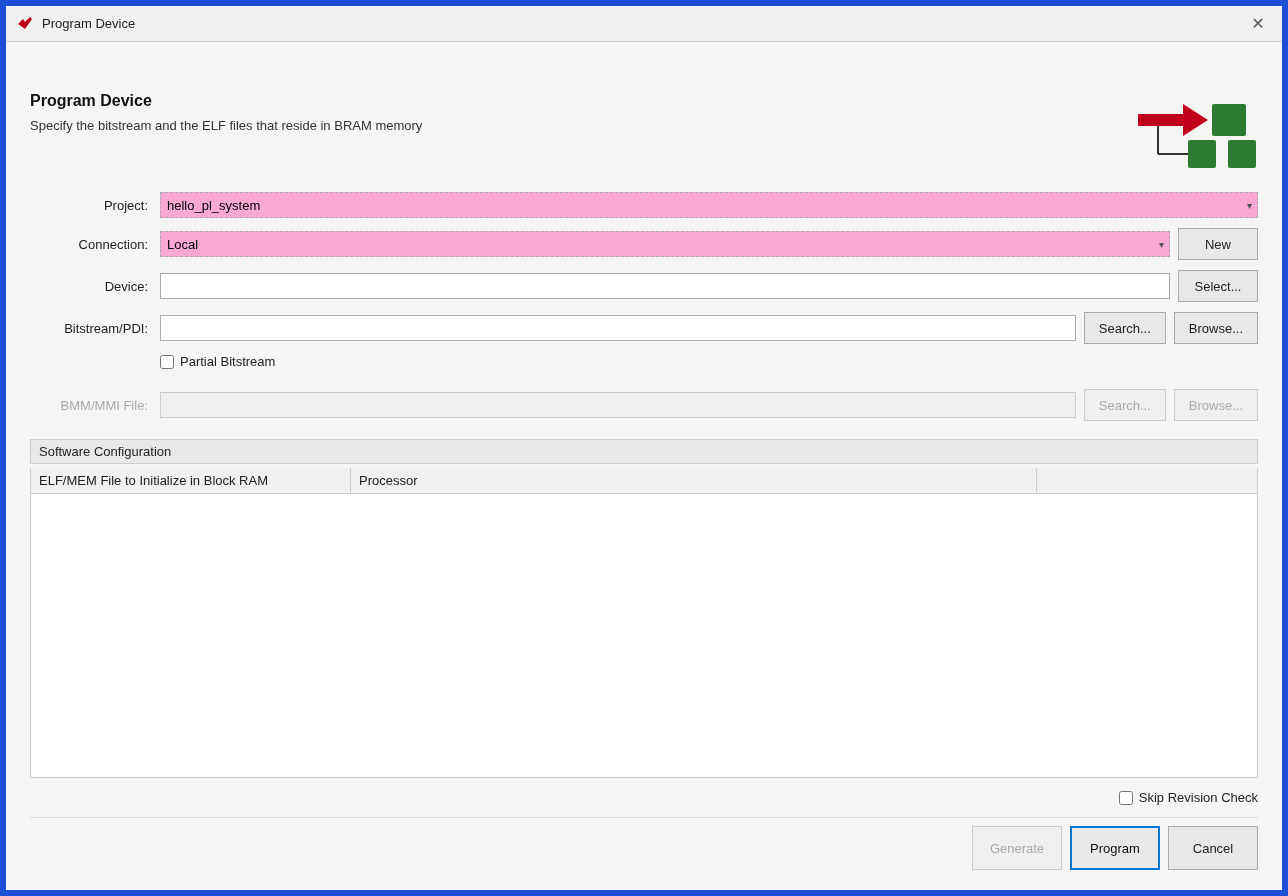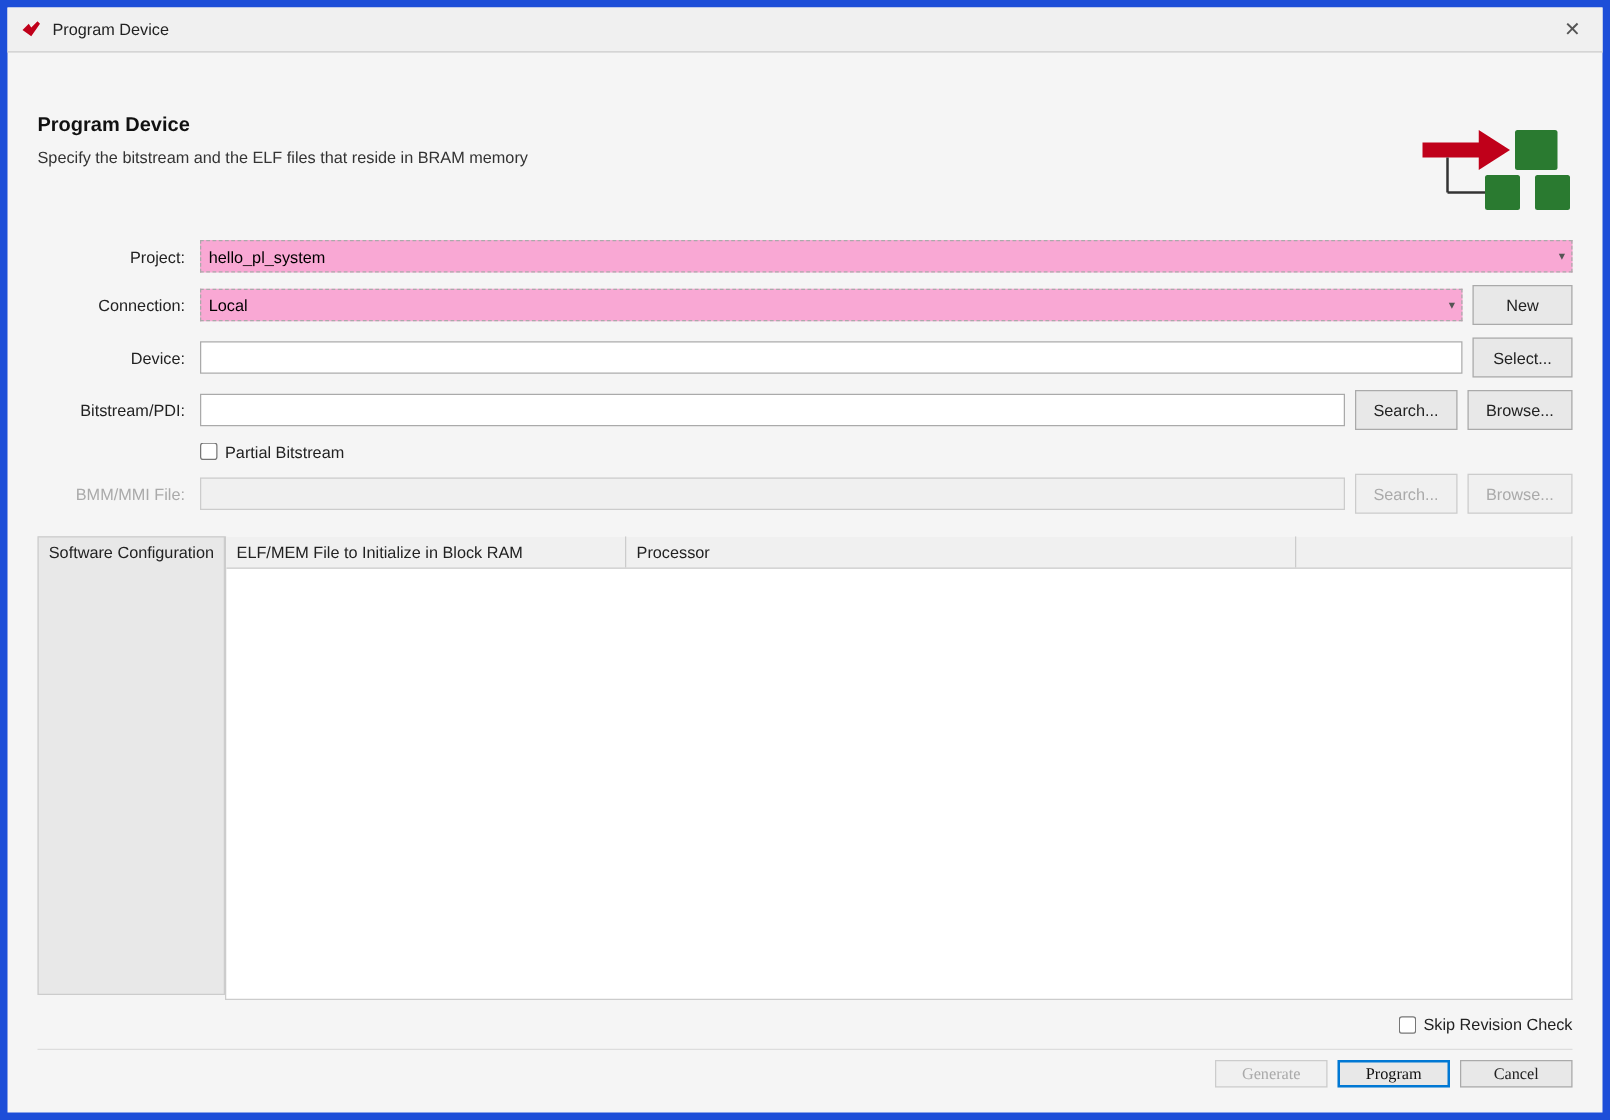--- a/index.html
+++ b/index.html
@@ -161,8 +161,8 @@
     
     .checkbox-row {
       display: flex;
-      align-items: flex-start;
-      margin-bottom: 10px;
+      align-items: flex-end;
+      margin-bottom: 20px;
       margin-left: 130px;
     }
     .checkbox-row input[type=checkbox] {

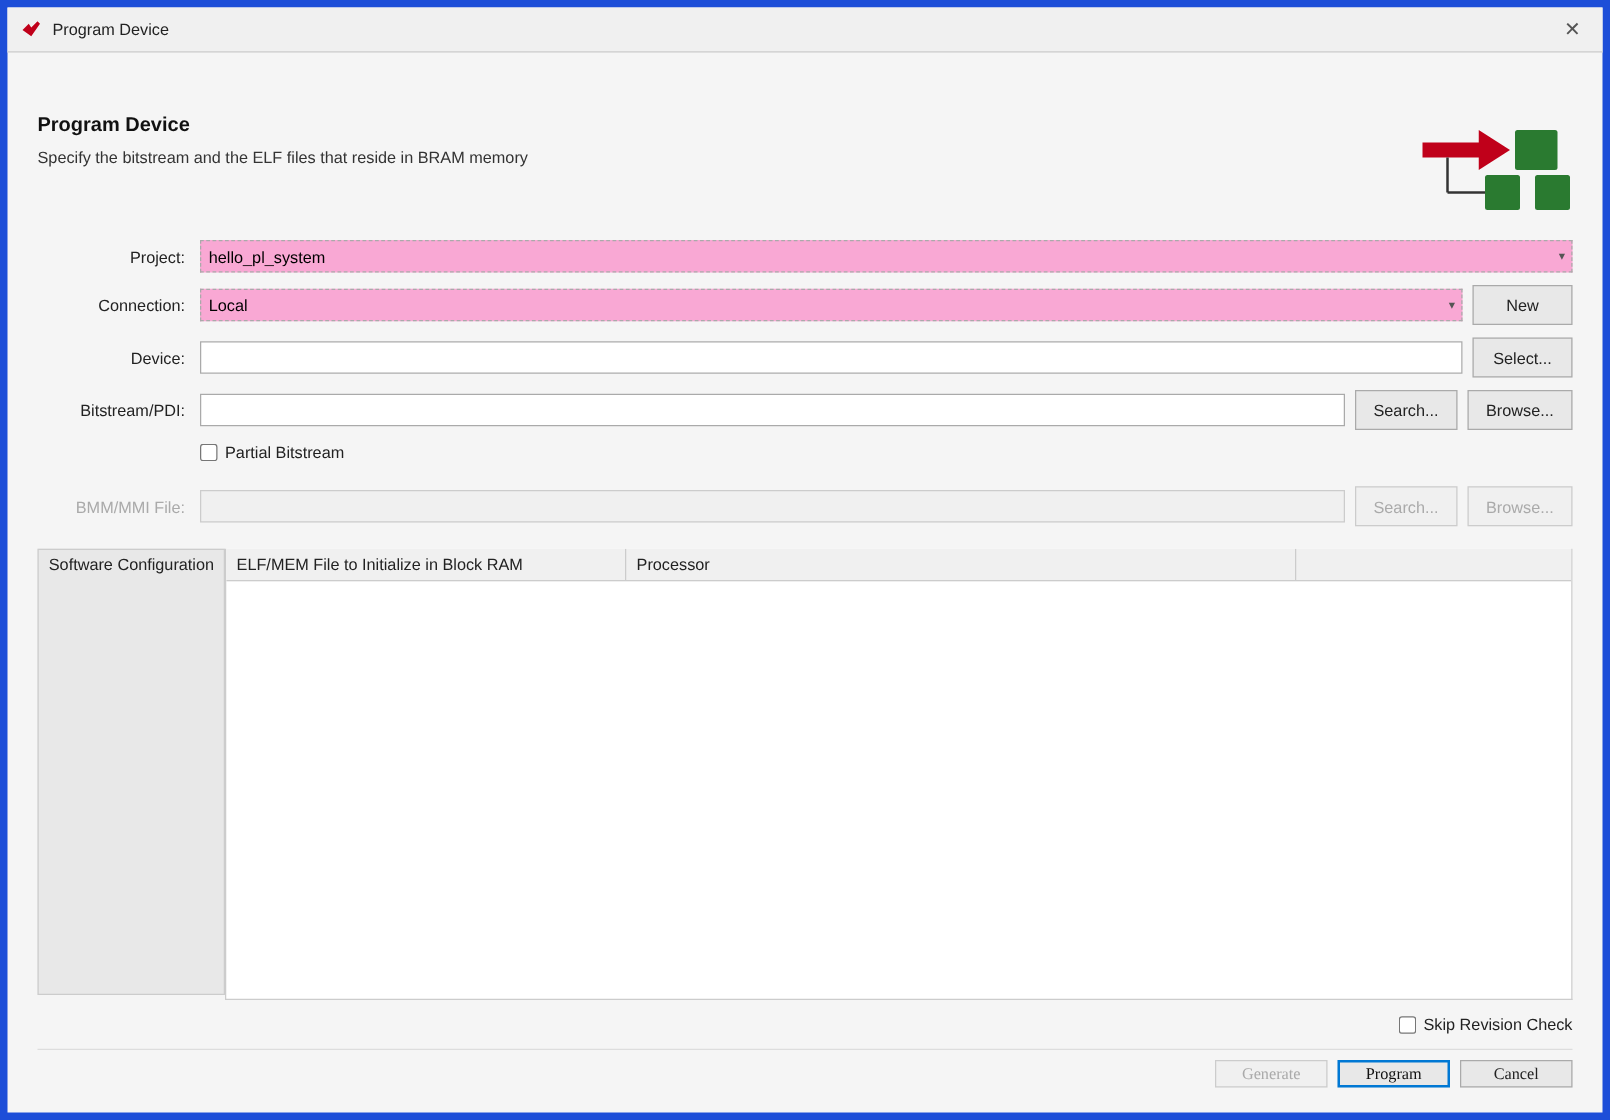--- a/index.html
+++ b/index.html
@@ -177,6 +177,7 @@
       margin-top: 8px;
       flex: 1;
       display: flex;
+      flex-direction: column;
       min-height: 0;
     }
     .sw-config-title {

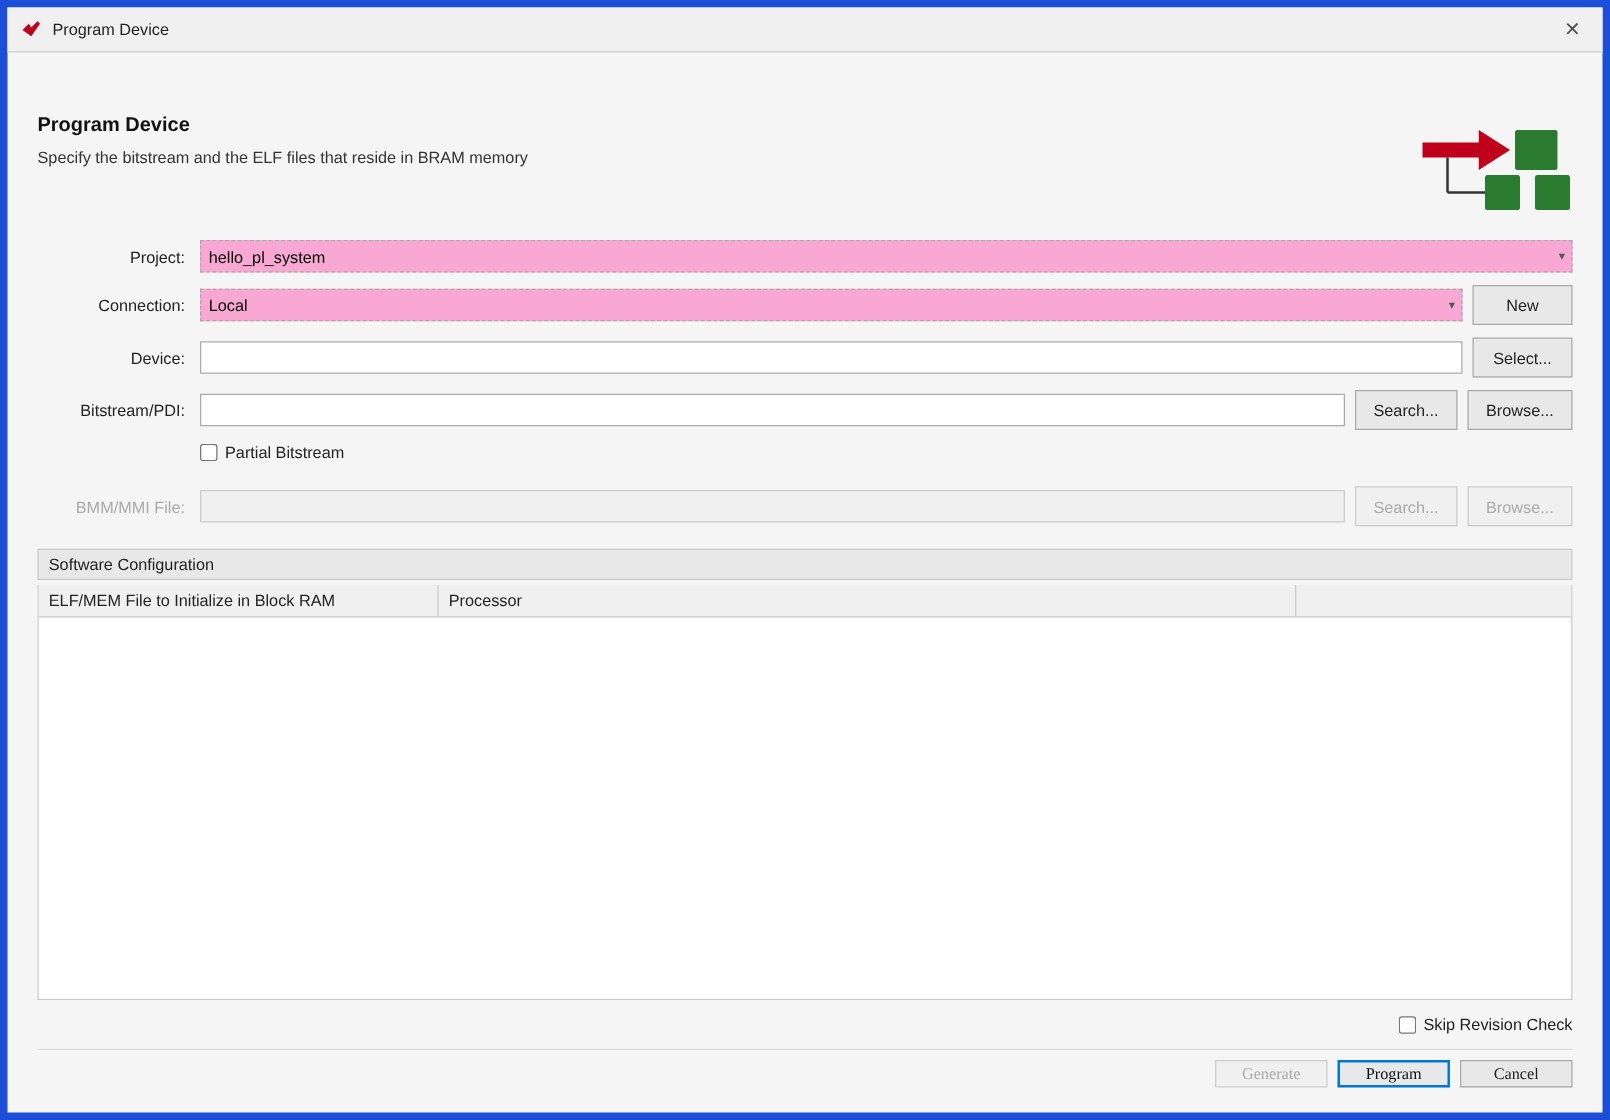--- a/index.html
+++ b/index.html
@@ -241,7 +241,7 @@
       border-top: 1px solid #ddd;
     }
     .btn-bottom {
-      height: 22px;
+      height: 44px;
       min-width: 90px;
       padding: 0 8px;
       background: #e8e8e8;
@@ -249,7 +249,6 @@
       font-size: 13px;
       cursor: pointer;
       color: #222;
-      font-family: Liberation Serif, serif;
     }
     .btn-bottom.primary {
       border: 2px solid #0078d4;

